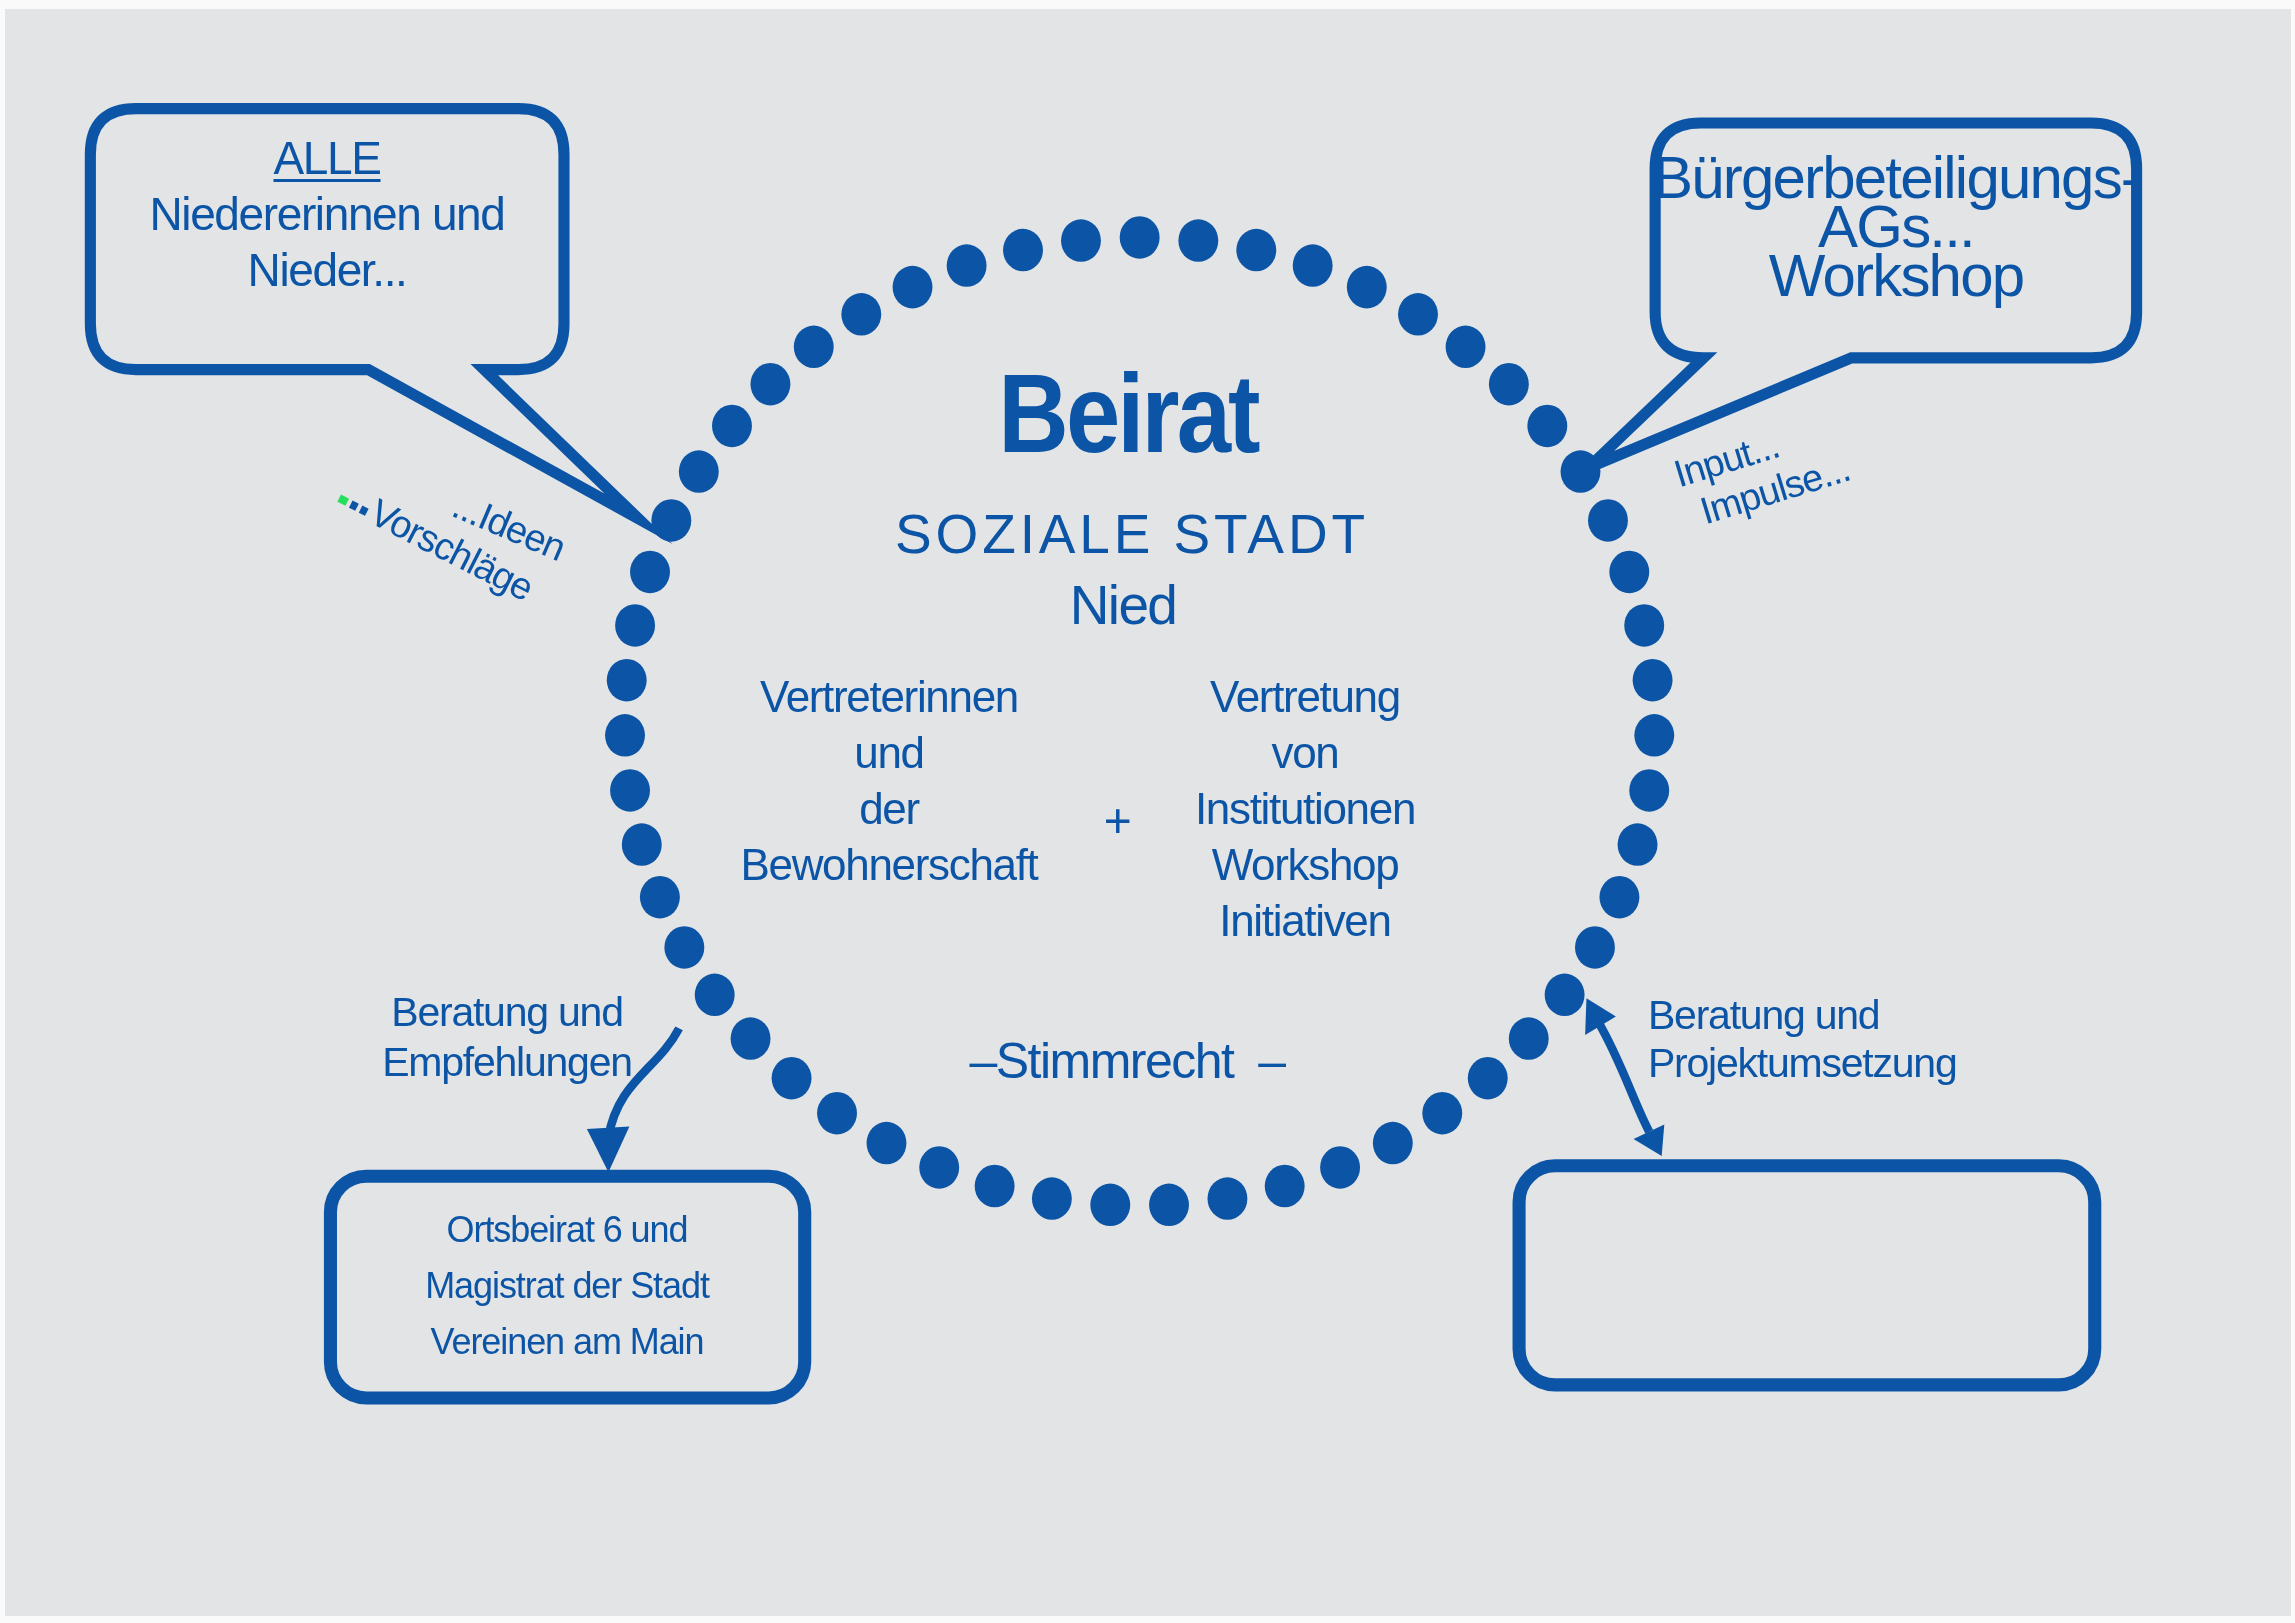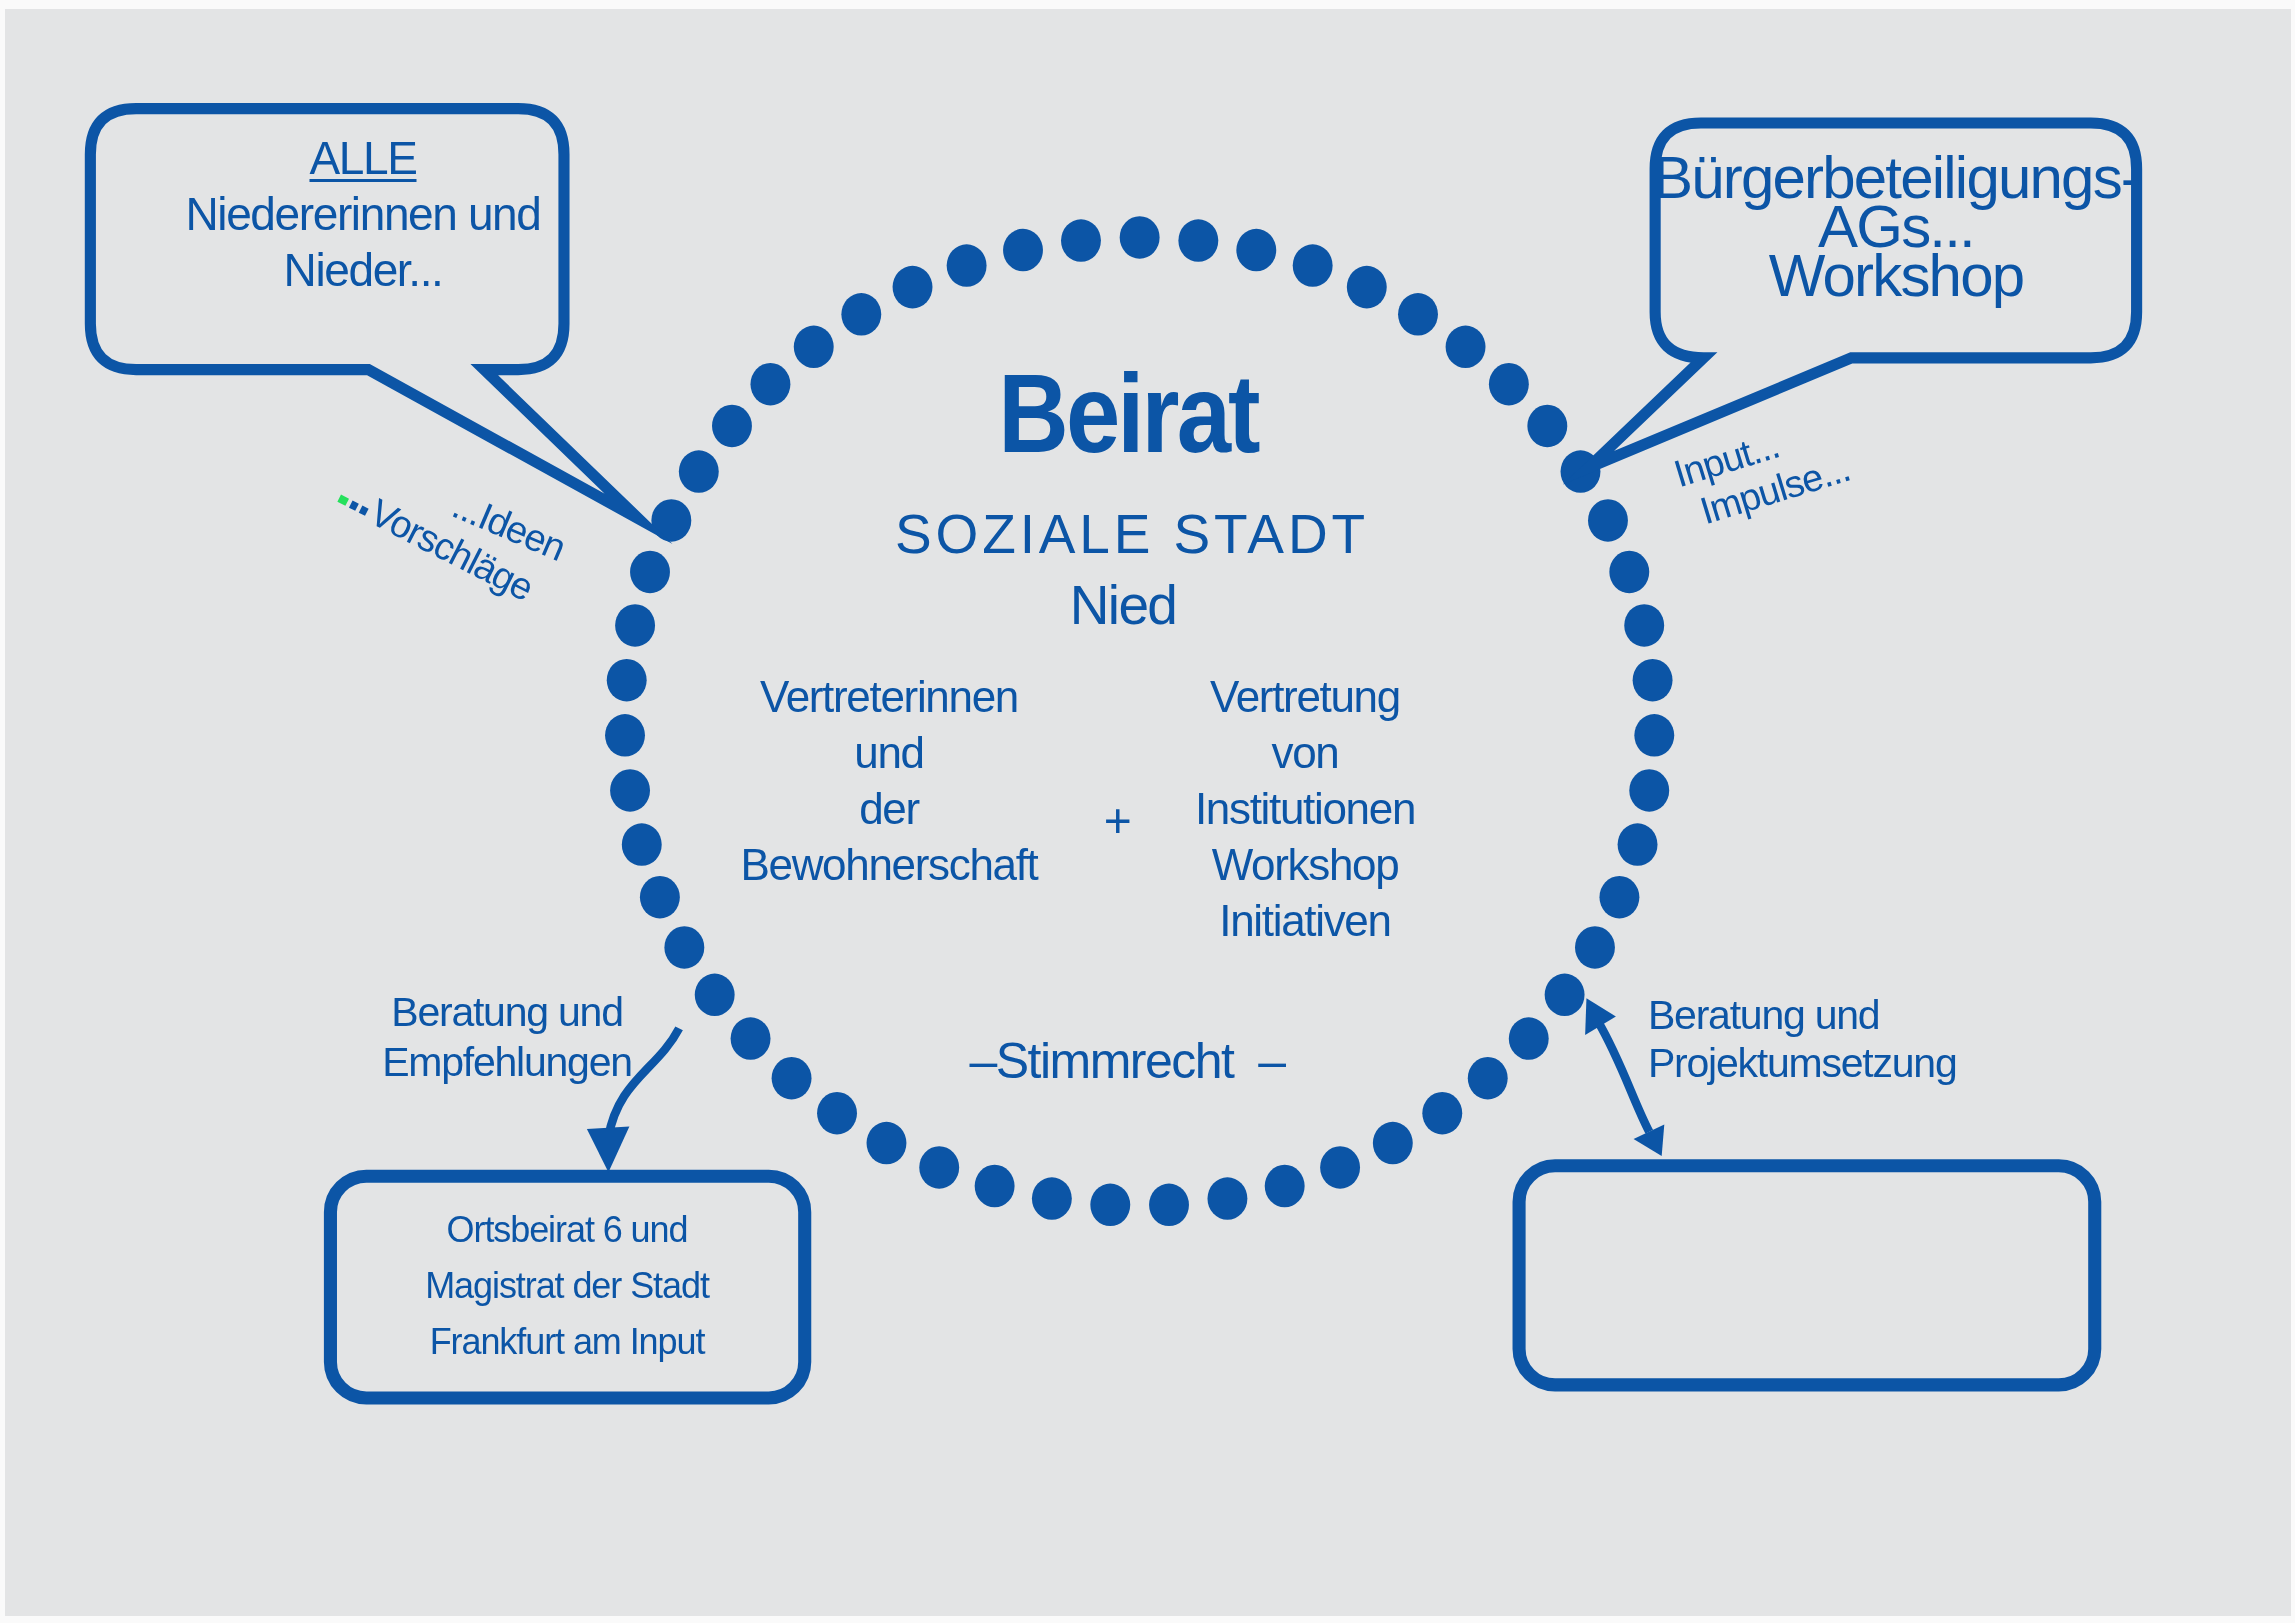--- a/index.html
+++ b/index.html
@@ -20,7 +20,7 @@
   .col{font-size:44px;line-height:56px;}
   .plus{font-size:48px;}
   .stimm{font-size:50px;}
-  .bubbletxt{font-size:46px;line-height:56px;margin-left:36px;}
+  .bubbletxt{font-size:46px;line-height:56px;}
   .bubbletxt2{font-size:60px;line-height:49px;}
   .boxtxt{font-size:36px;line-height:56px;}
   .advice{font-size:41px;line-height:50px;}

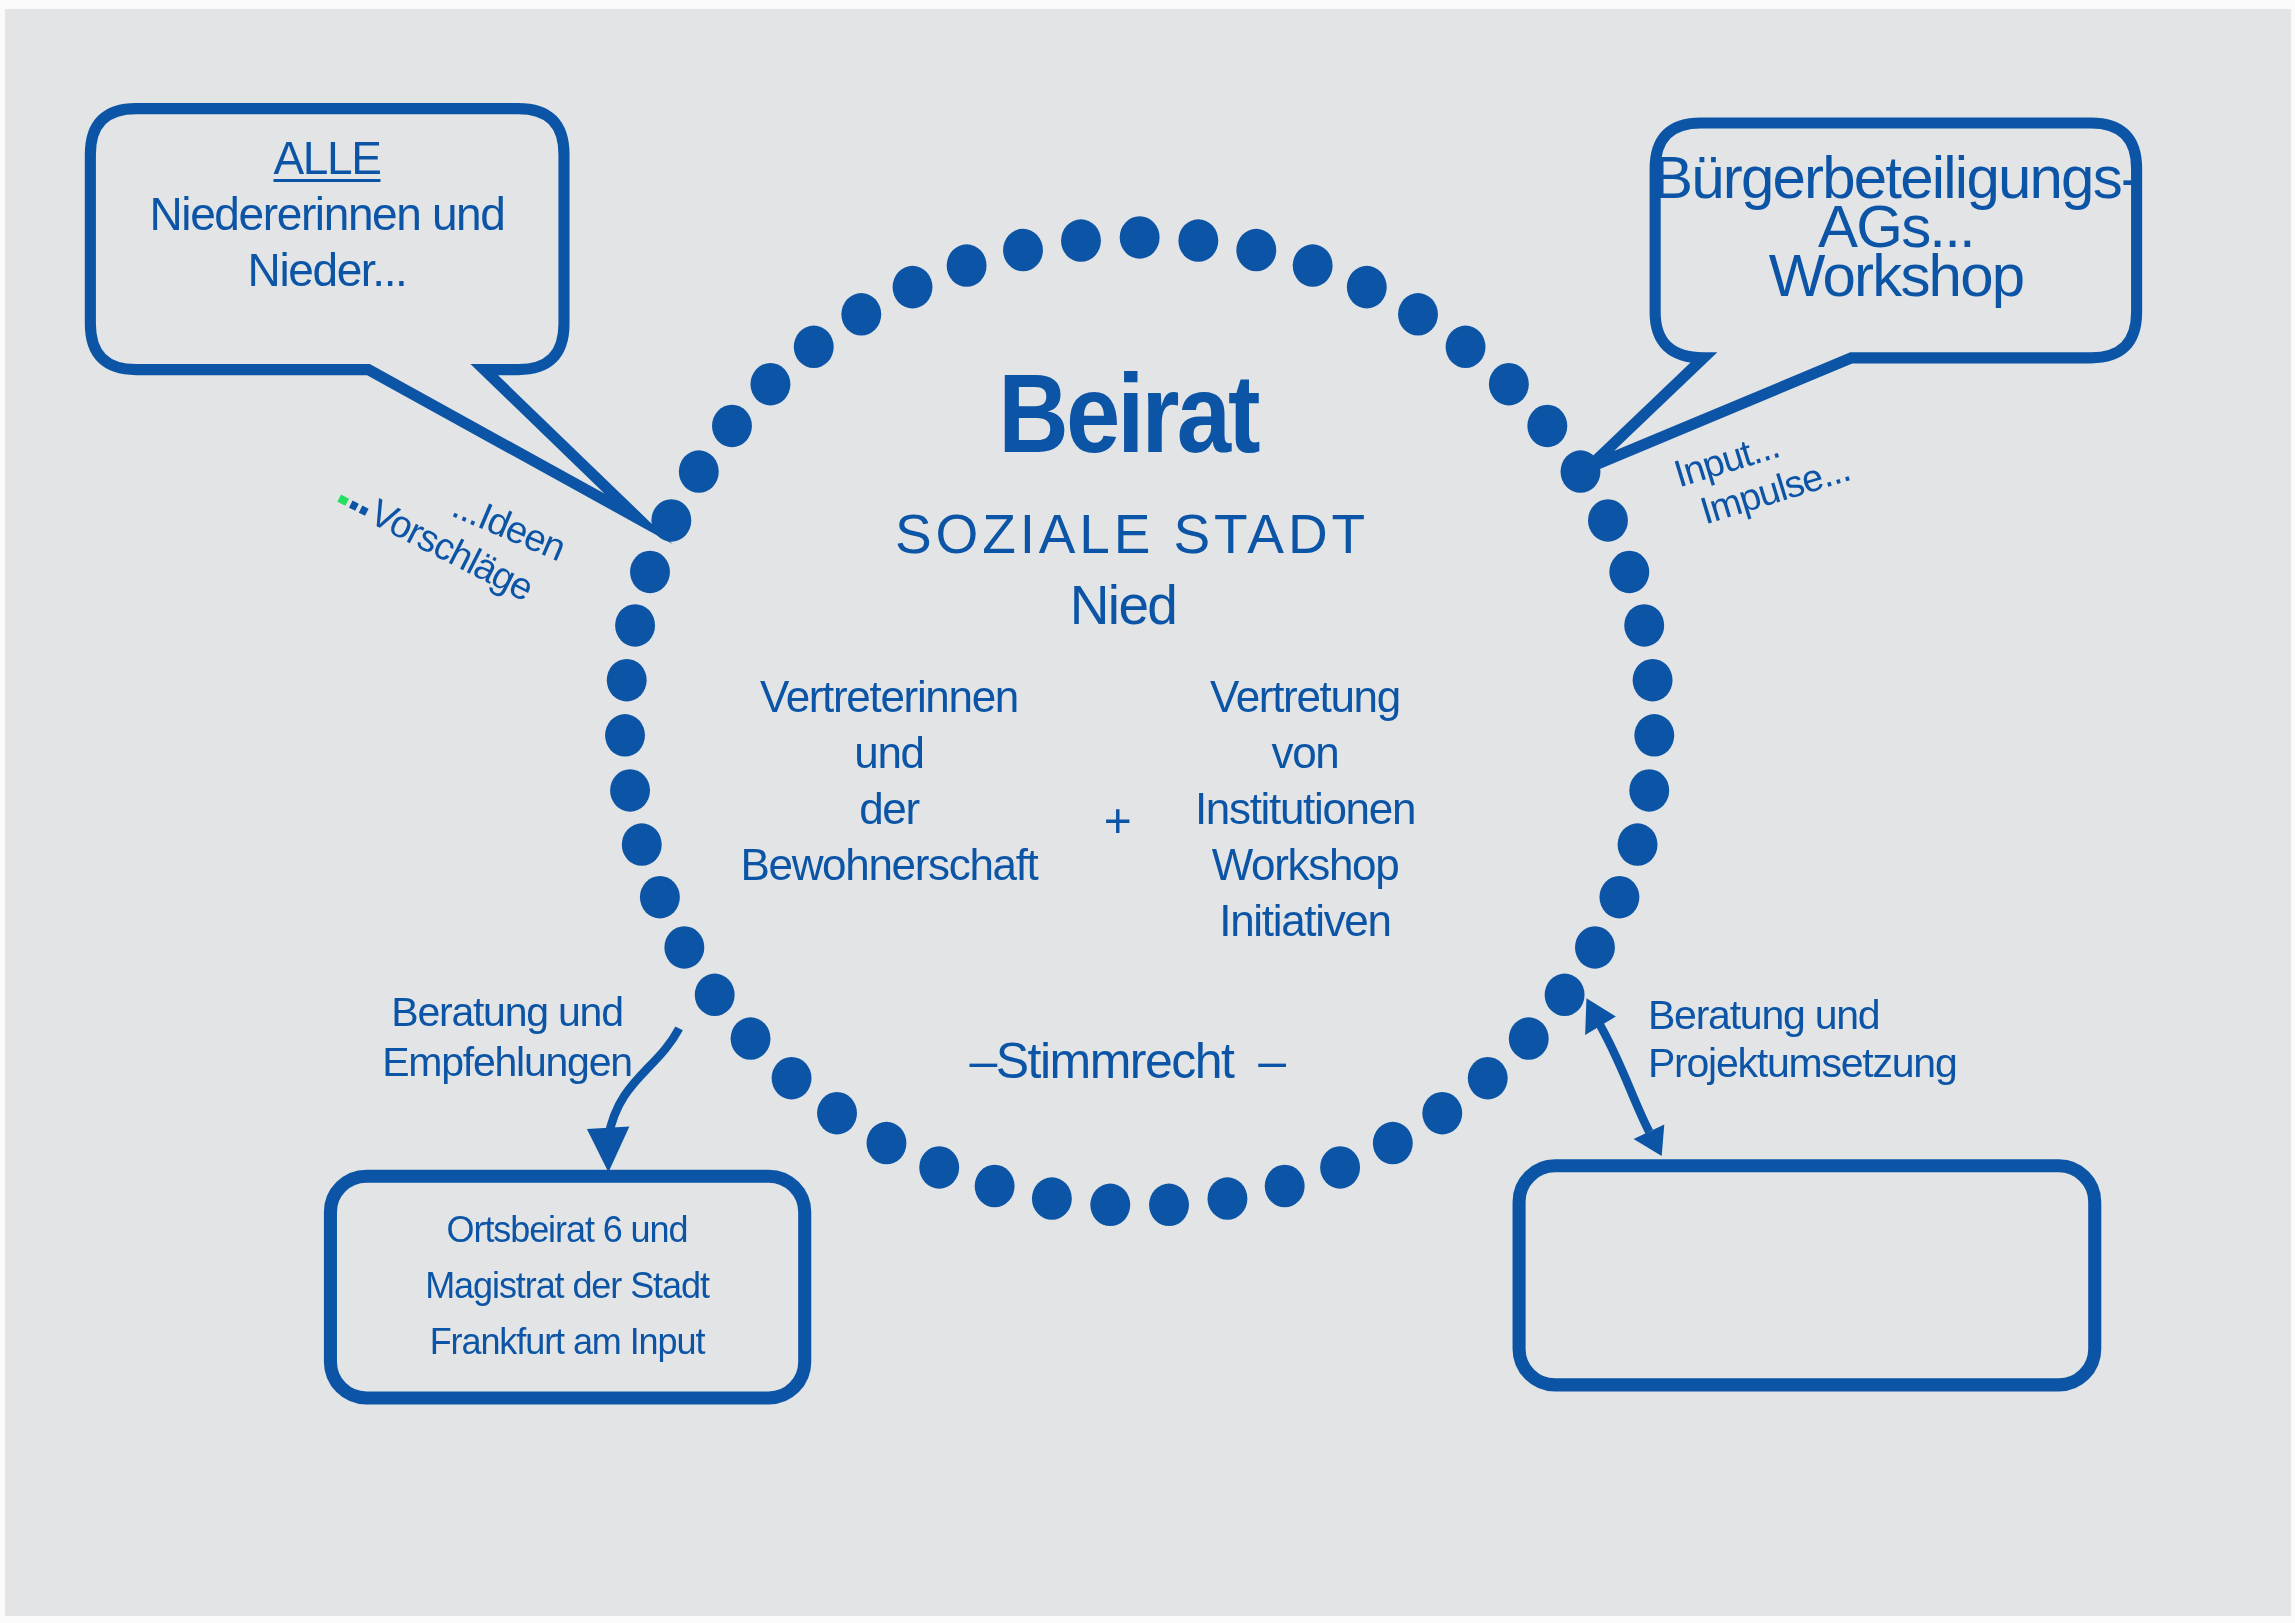--- a/index.html
+++ b/index.html
@@ -168,7 +168,7 @@
   <div class="t boxtxt ctrx" style="left:567px;top:1202px;">
     <div>Ortsbeirat 6 und</div>
     <div>Magistrat der Stadt</div>
-    <div>Frankfurt am Input</div>
+    <div>Vereinen am Main</div>
   </div>
 
   <div class="frame" style="left:0;top:0;width:2295px;height:8.5px;"></div>

